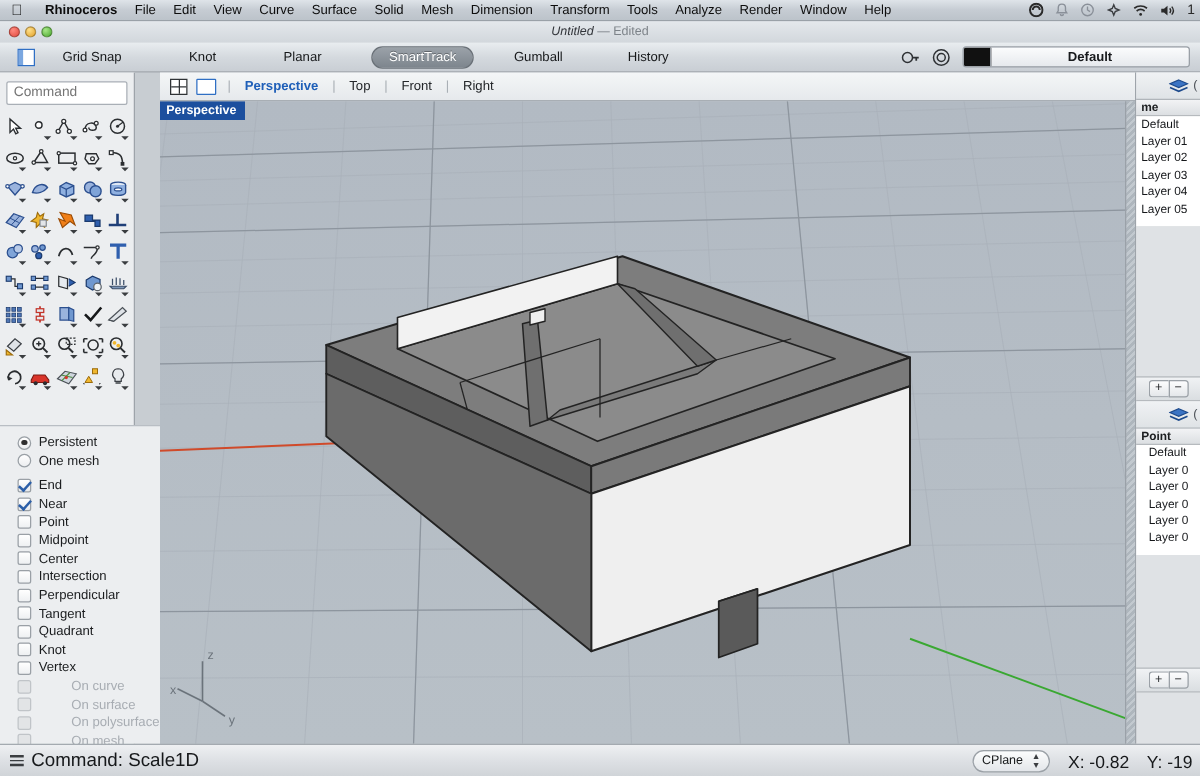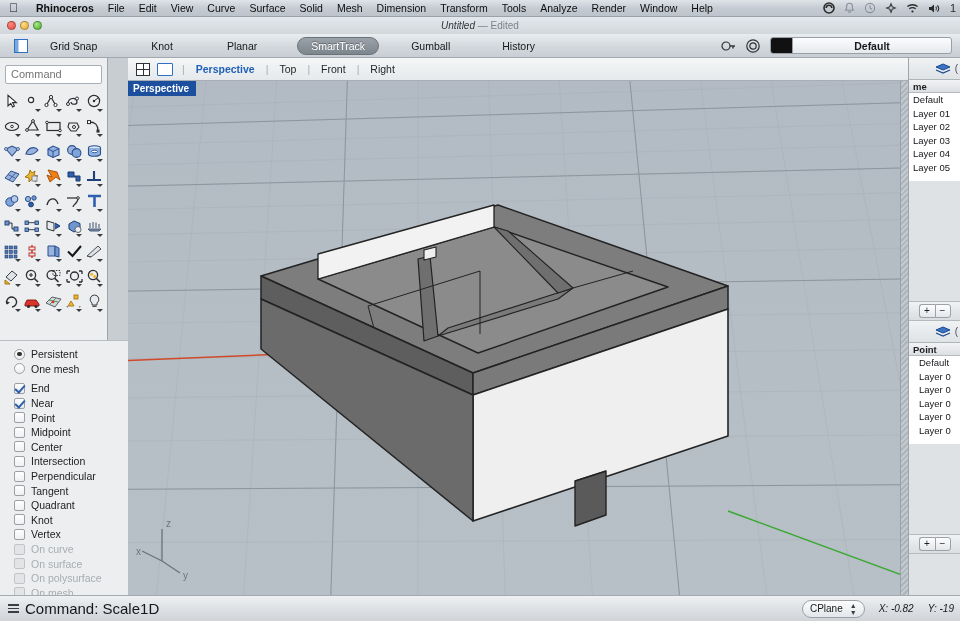--- a/index.html
+++ b/index.html
@@ -101,7 +101,7 @@
     padding: 6px 0 0 14px;
   }
   .osnap-row { display: flex; align-items: center; height: 14.6px; font-size: 10.5px; color: #1b1d1f; }
-  .osnap-row.disabled { color: #a8adb3; }
+  .osnap-row.disabled { color: #a8adb3; gap: 26px; }
   .radio {
     width: 11px; height: 11px; border-radius: 50%; margin-right: 6px;
     background: linear-gradient(to bottom, #ffffff, #eceef0);

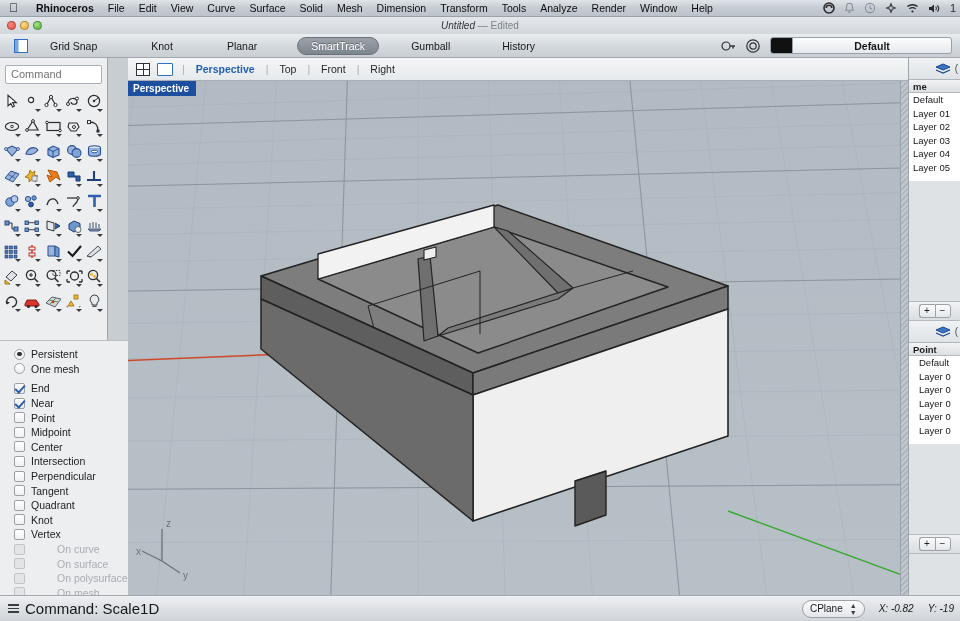--- a/index.html
+++ b/index.html
@@ -216,7 +216,7 @@
     border: 1px solid #9ba1a7; border-radius: 9px; padding: 1px 7px; font-size: 10px;
   }
   .cplane-sel .arrows { font-size: 7px; line-height: 7px; color: #3a3d40; }
-  .coord { font-size: 10px; white-space: nowrap; font-style: italic; }
+  .coord { font-size: 14px; white-space: nowrap; }
 </style>
 </head>
 <body>

